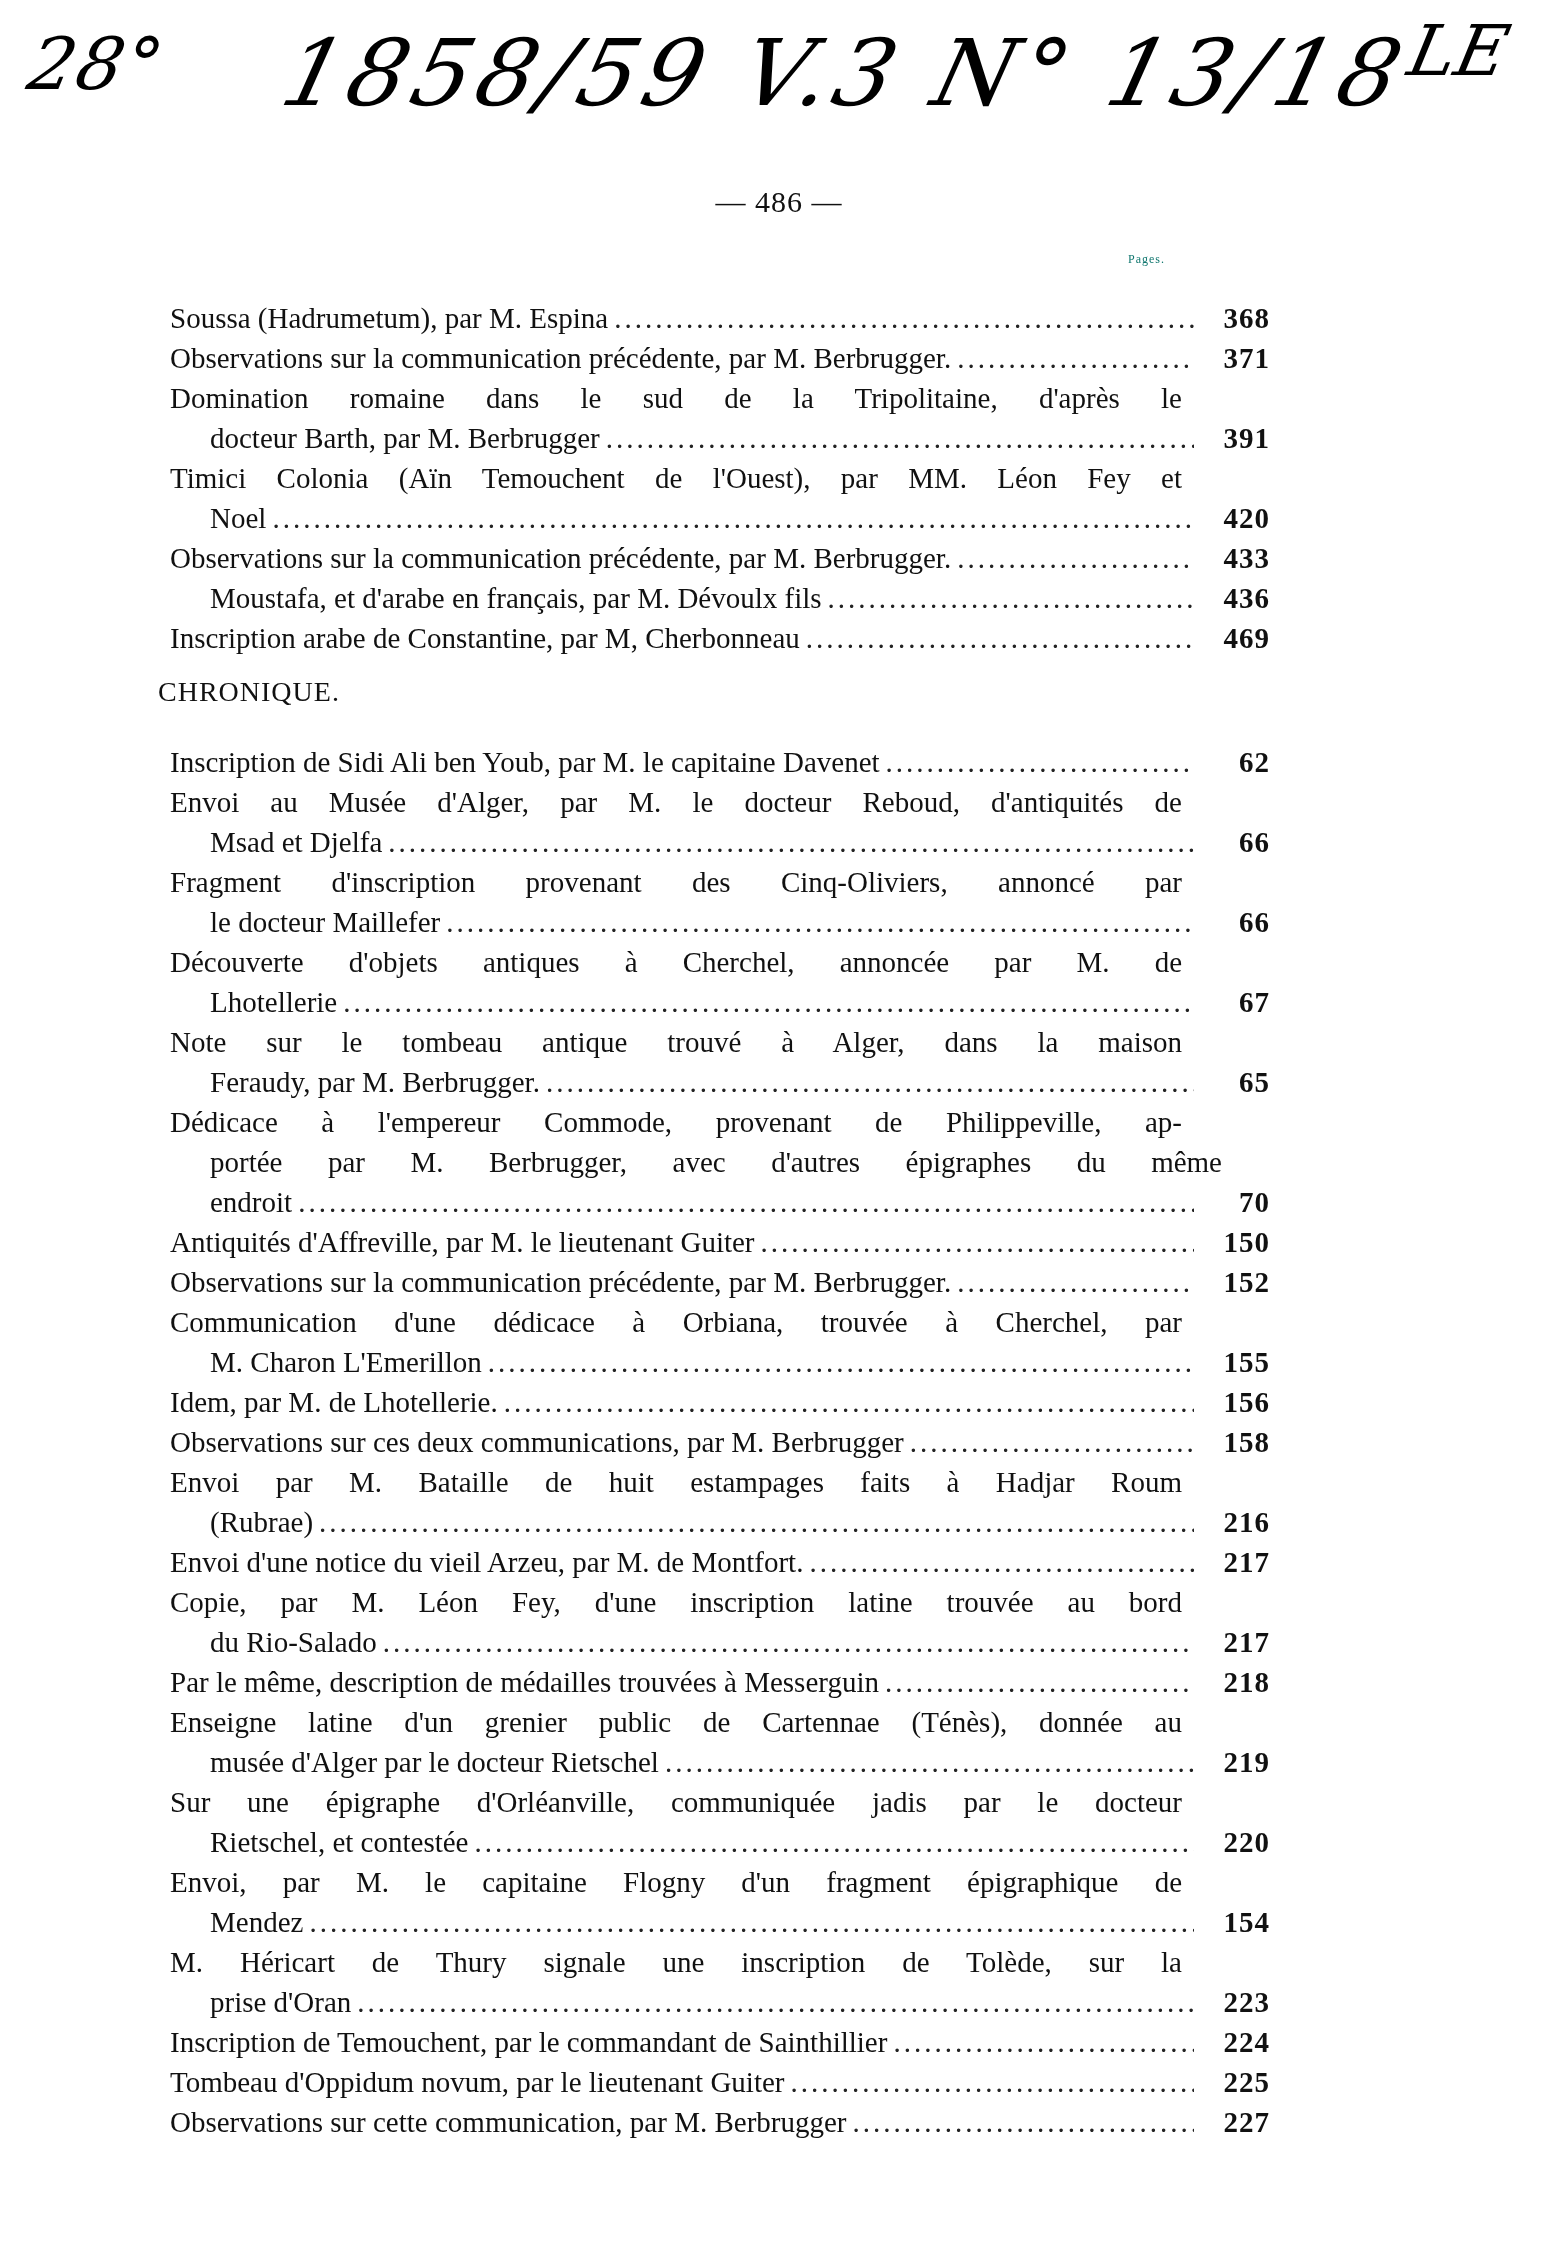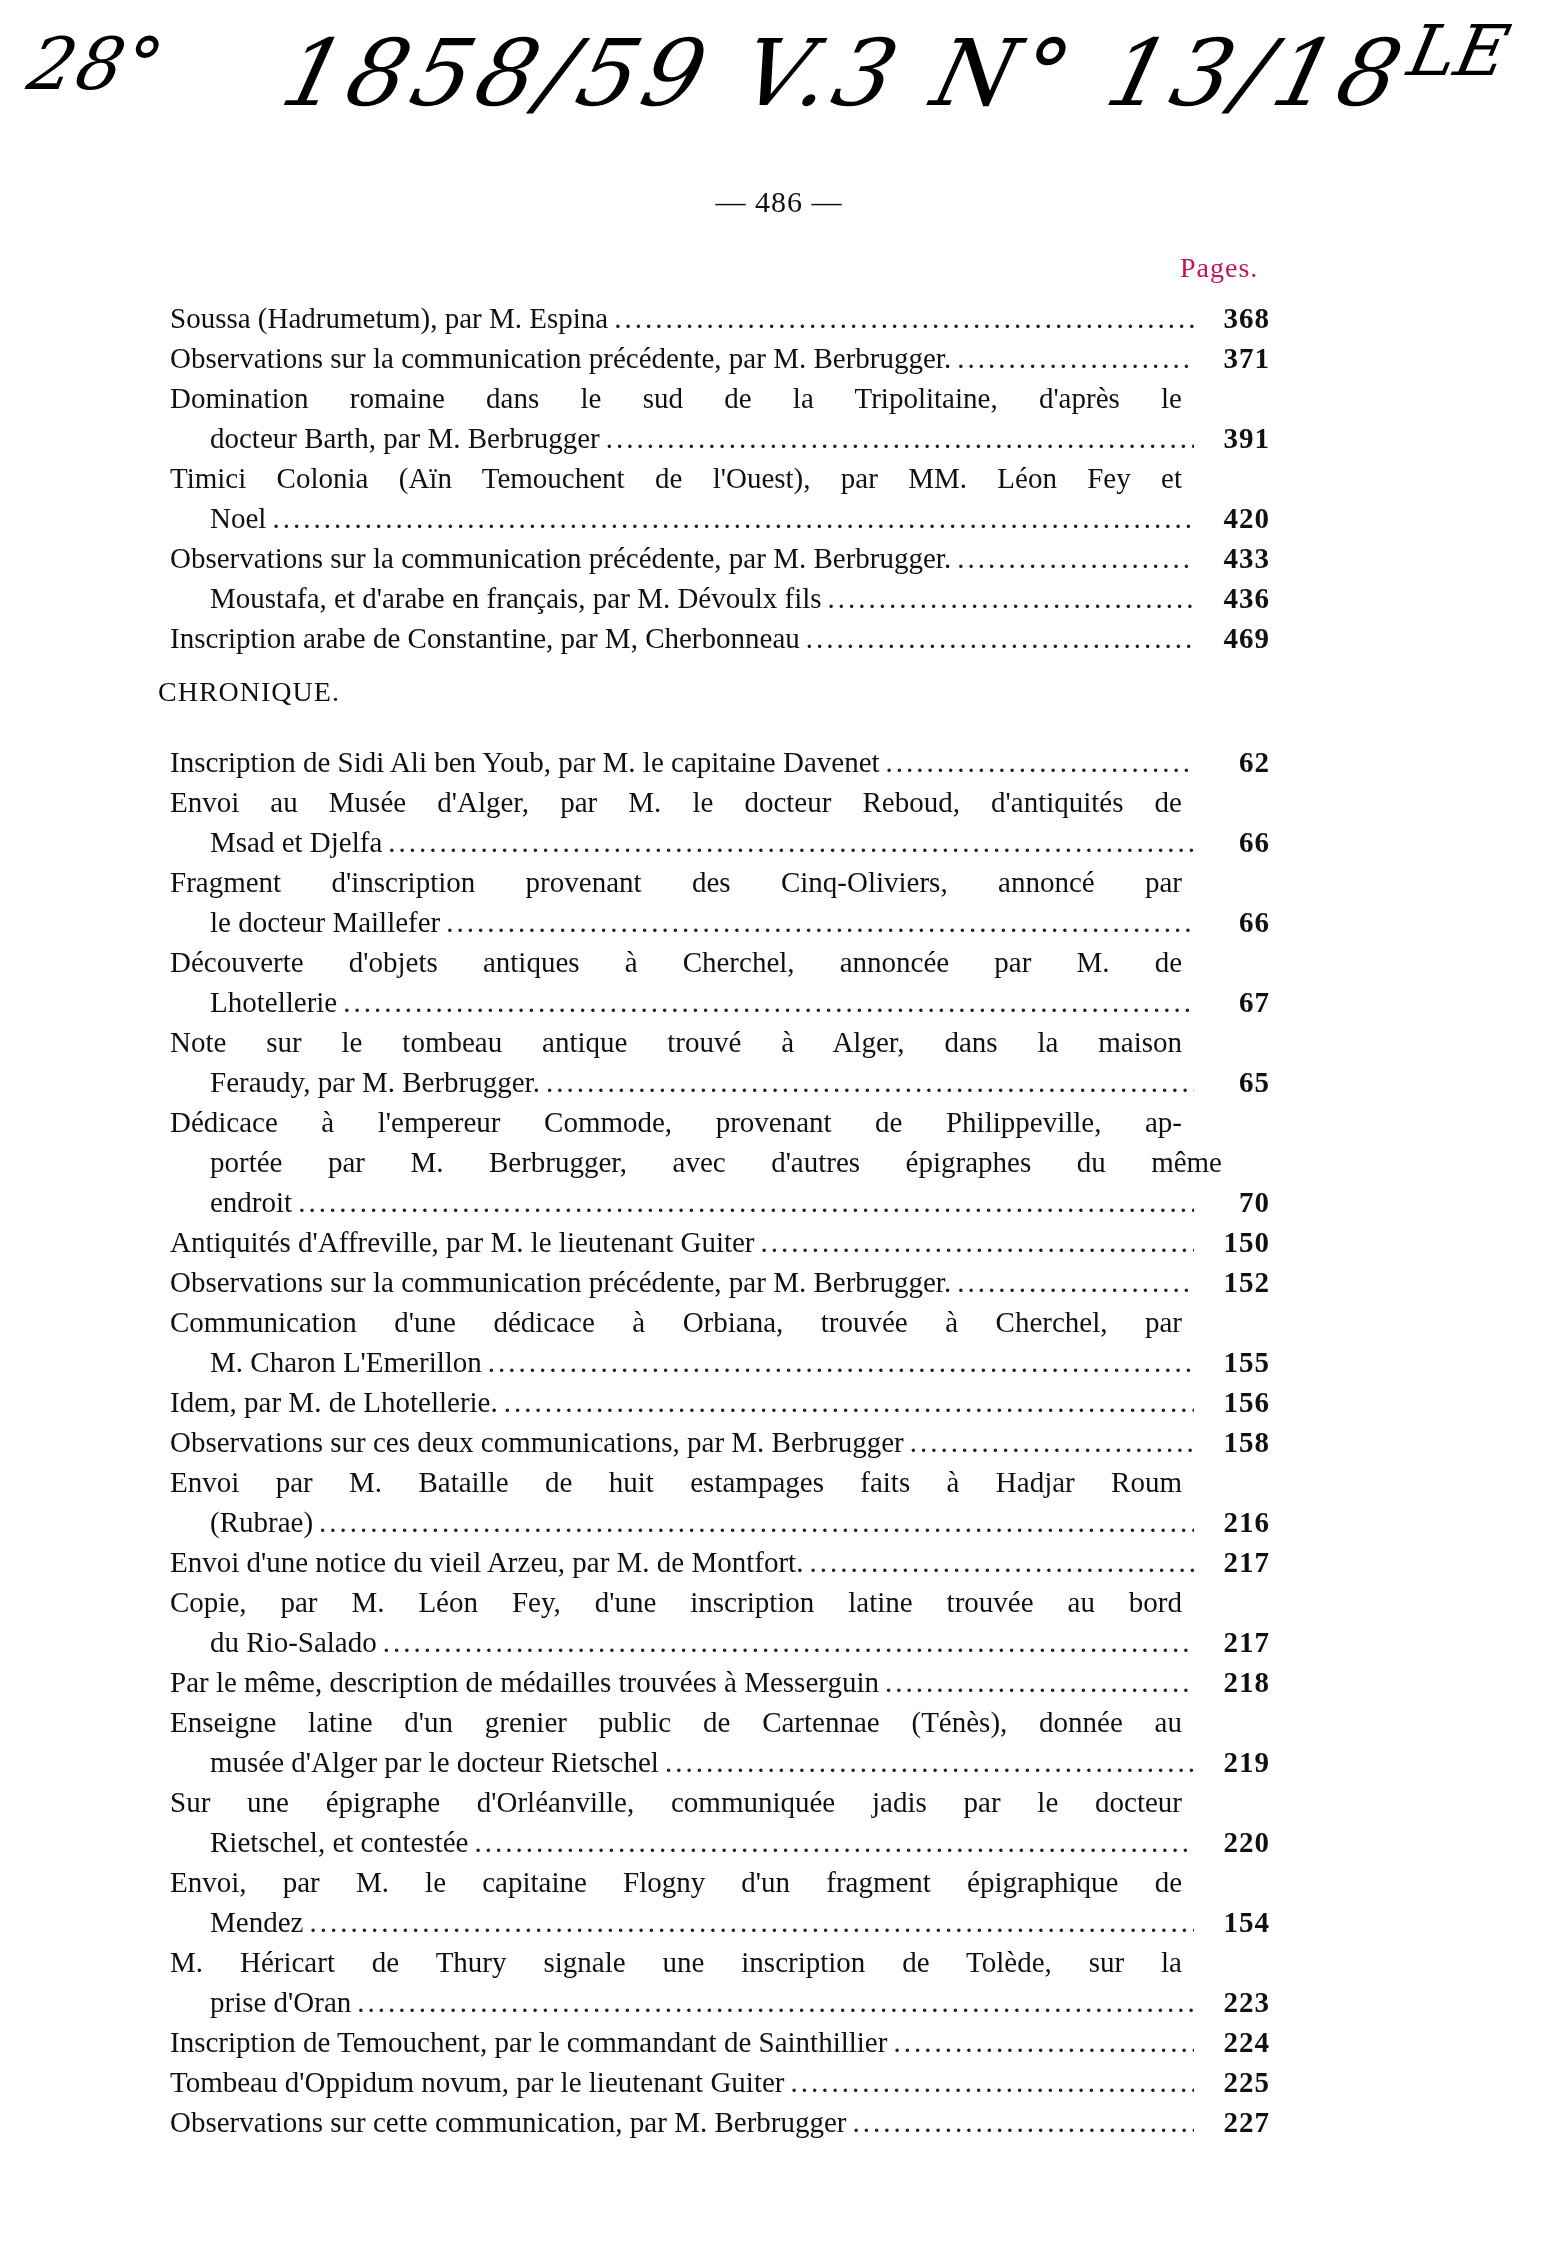--- a/index.html
+++ b/index.html
@@ -10,8 +10,8 @@
   .hand.right { left: 1410px; top: 10px; font-size: 70px; transform: skewX(-12deg); }
   .pagenum { position: absolute; left: 8px; width: 1542px; top: 185px; text-align: center;
     font-family: "Liberation Serif", serif; font-size: 30px; letter-spacing: 1px; }
-  .pages-label { position: absolute; left: 1180px; top: 252px; font-family: "Liberation Serif", serif;
-    font-size: 28px; color: #be185d; letter-spacing: 1px; }
+  .pages-label { position: absolute; left: 1128px; top: 252px; font-family: "Liberation Serif", serif;
+    font-size: 12px; color: #0f766e; letter-spacing: 1px; }
   .toc { position: absolute; left: 170px; top: 298px; width: 1100px;
     font-family: "Liberation Serif", serif; font-size: 29px; line-height: 40px; }
   .entry { position: relative; }

